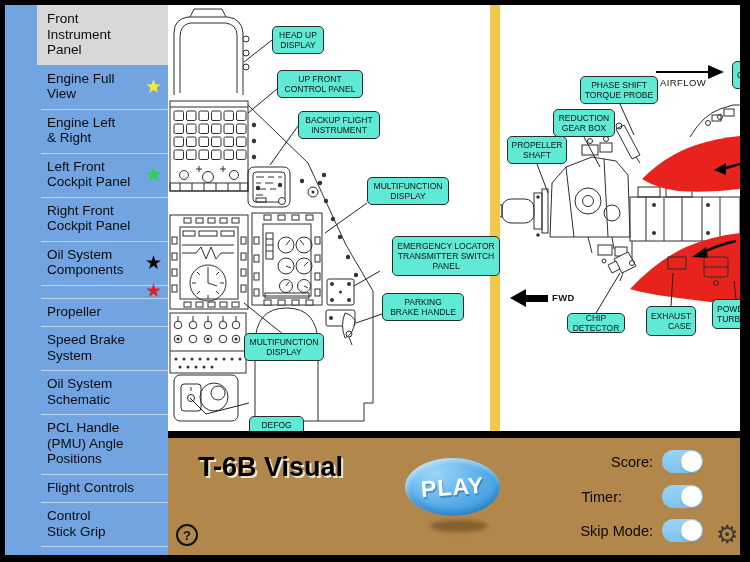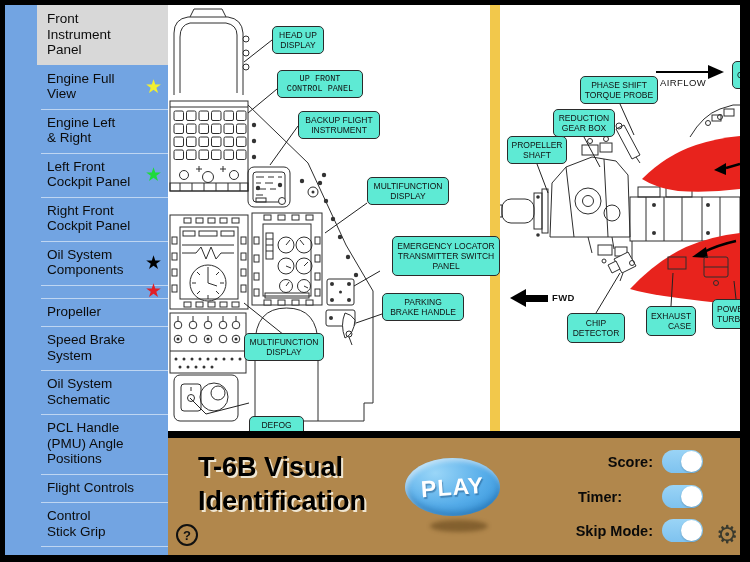--- a/index.html
+++ b/index.html
@@ -375,7 +375,7 @@
     <div id="labels">
         <div class="dlabel" style="left: 104px; top: 21px; width: 52px; height: 28px;">HEAD UP
 DISPLAY</div>
-        <div class="dlabel" style="left: 109px; top: 65px; width: 86px; height: 28px; font-family: Liberation Mono, monospace;">UP FRONT
+        <div class="dlabel" style="left: 109px; top: 65px; width: 86px; height: 28px;">UP FRONT
 CONTROL PANEL</div>
         <div class="dlabel" style="left: 130px; top: 106px; width: 82px; height: 28px;">BACKUP FLIGHT
 INSTRUMENT</div>

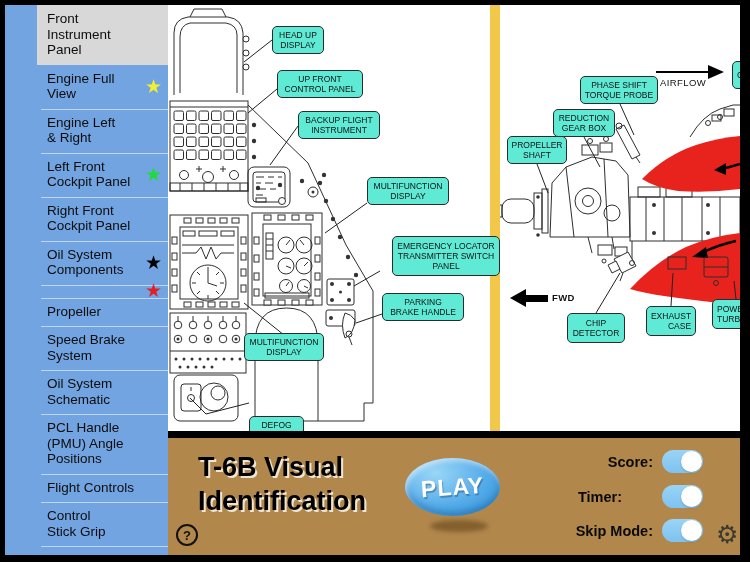--- a/index.html
+++ b/index.html
@@ -396,7 +396,7 @@
 GEAR BOX</div>
         <div class="dlabel" style="left: 339px; top: 131px; width: 60px; height: 28px;">PROPELLER
 SHAFT</div>
-        <div class="dlabel" style="left: 399px; top: 308px; width: 58px; height: 30px;">CHIP
+        <div class="dlabel" style="left: 399px; top: 308px; width: 58px; height: 20px;">CHIP
 DETECTOR</div>
         <div class="dlabel" style="left: 478px; top: 301px; width: 50px; height: 30px; text-align: right;">EXHAUST
 CASE</div>

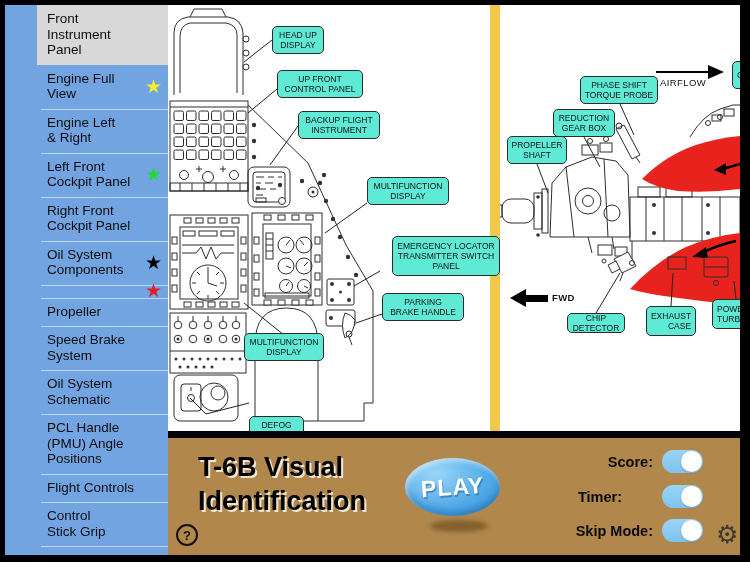--- a/index.html
+++ b/index.html
@@ -45,7 +45,7 @@
   .play-shadow{position:absolute;left:262px;top:82px;width:58px;height:12px;border-radius:50%;
                background:rgba(76,48,12,0.45);filter:blur(2px);}
   .toggle-row{position:absolute;right:37px;display:flex;align-items:center;gap:9px;}
-  .toggle-label{font-size:14.5px;font-weight:bold;color:#0a0a0a;}
+  .toggle-label{font-size:14.5px;font-weight:normal;color:#0a0a0a;}
   .toggle{position:relative;width:41px;height:23px;border-radius:12px;cursor:pointer;
           background:linear-gradient(#9AD4F6,#7EC2EF);}
   .knob{position:absolute;right:1px;top:1px;width:21px;height:21px;border-radius:50%;

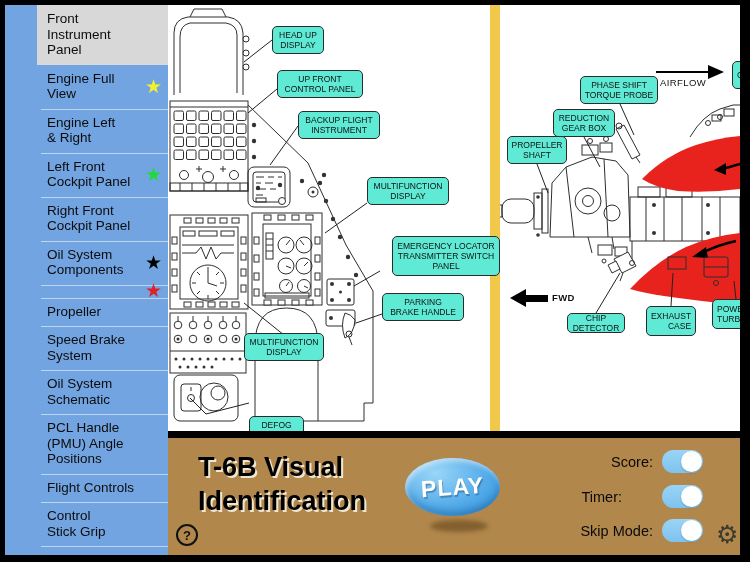--- a/index.html
+++ b/index.html
@@ -412,7 +412,6 @@
   <footer class="bottom-bar">
     <div class="title">
       <div>T-6B Visual</div>
-      <div>Identification</div>
     </div>
     <div class="play-shadow"></div>
     <button class="play">

